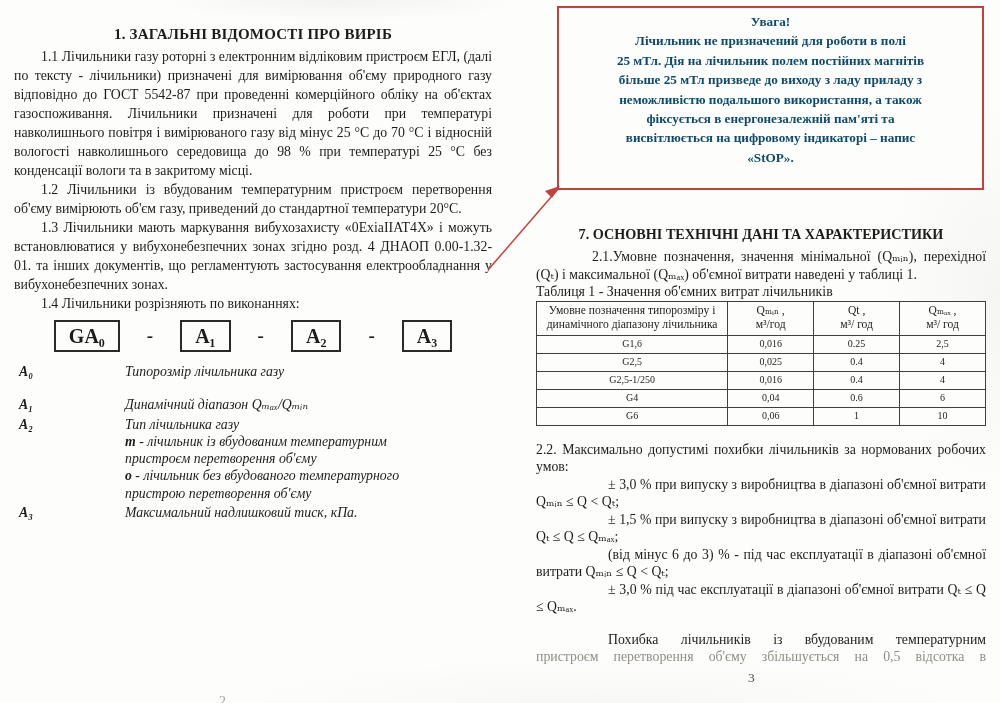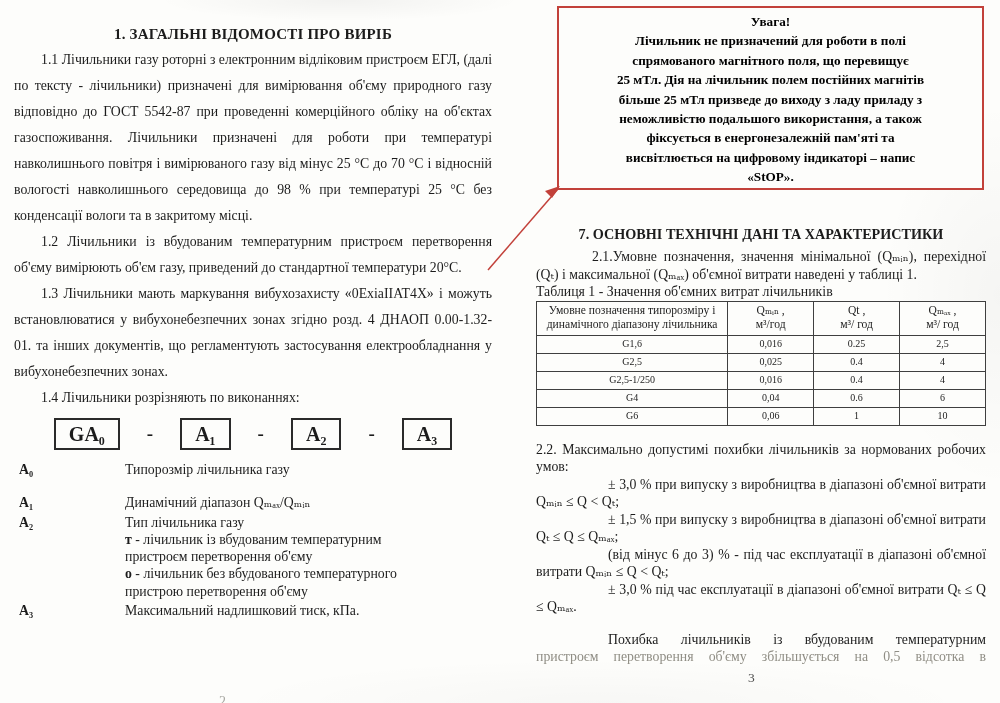--- a/index.html
+++ b/index.html
@@ -45,7 +45,7 @@
     position:absolute;left:557px;top:6px;width:427px;height:184px;box-sizing:border-box;
     border:2px solid #c2413a;background:#fdfdfb;
     padding:4px 10px 0 10px;text-align:center;
-    font-weight:bold;font-size:13.2px;line-height:19.4px;color:#000000;
+    font-weight:bold;font-size:13.2px;line-height:19.4px;color:#0c4a6e;
   }
   .leader{position:absolute;left:482px;top:182px;}
   

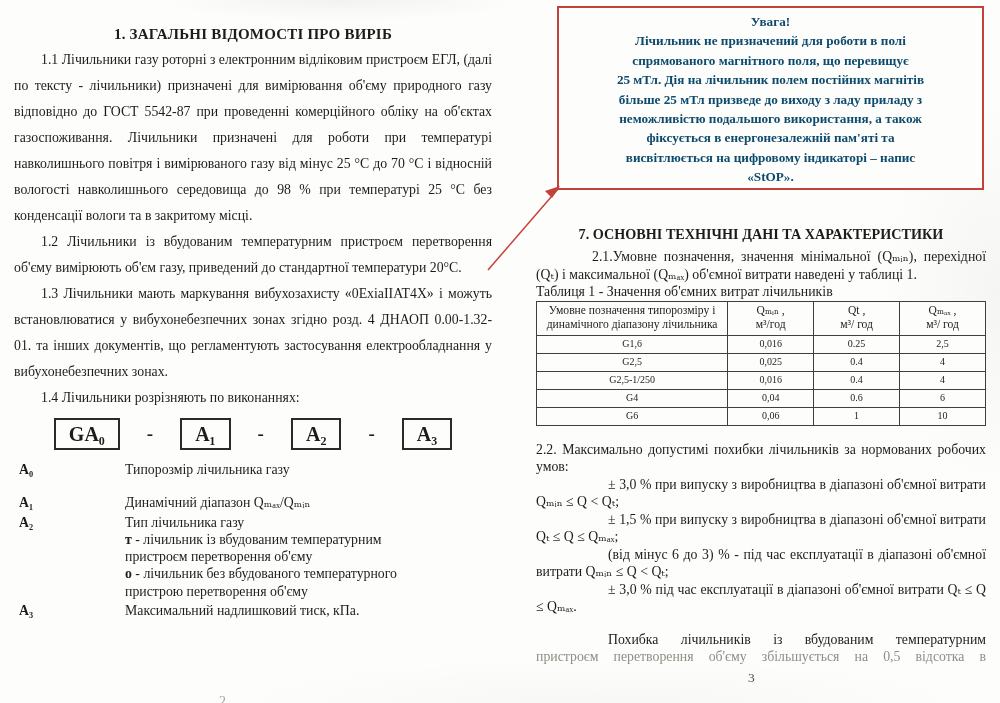--- a/index.html
+++ b/index.html
@@ -22,7 +22,7 @@
   .col-left h1{
     margin:0 0 4px 0;font-size:15px;font-weight:bold;text-align:center;letter-spacing:.2px;
   }
-  .col-left p{margin:0;font-size:13.8px;line-height:26px;text-align:justify;text-indent:27px;}
+  .col-left p{margin:0;font-size:13.8px;line-height:19px;text-align:justify;text-indent:27px;}
   .col-left p.no-just{text-align:left;}
   .formula{display:flex;justify-content:center;align-items:center;gap:27px;margin:7px 0 11px 0;}
   .fbox{

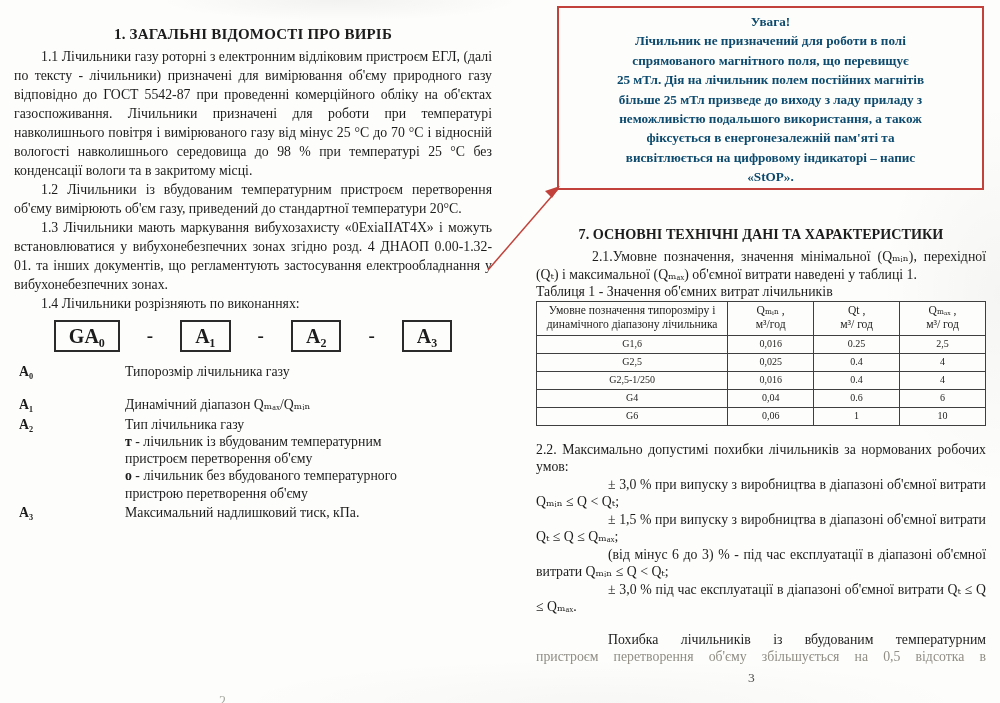--- a/index.html
+++ b/index.html
@@ -118,7 +118,6 @@
   <div class="warning-box" style="border-color: rgb(194, 65, 58);">
     <div>Увага!</div>
     <div>Лічильник не призначений для роботи в полі</div>
-    <div>спрямованого магнітного поля, що перевищує</div>
     <div>25 мТл. Дія на лічильник полем постійних магнітів</div>
     <div>більше 25 мТл призведе до виходу з ладу приладу з</div>
     <div>неможливістю подальшого використання, а також</div>

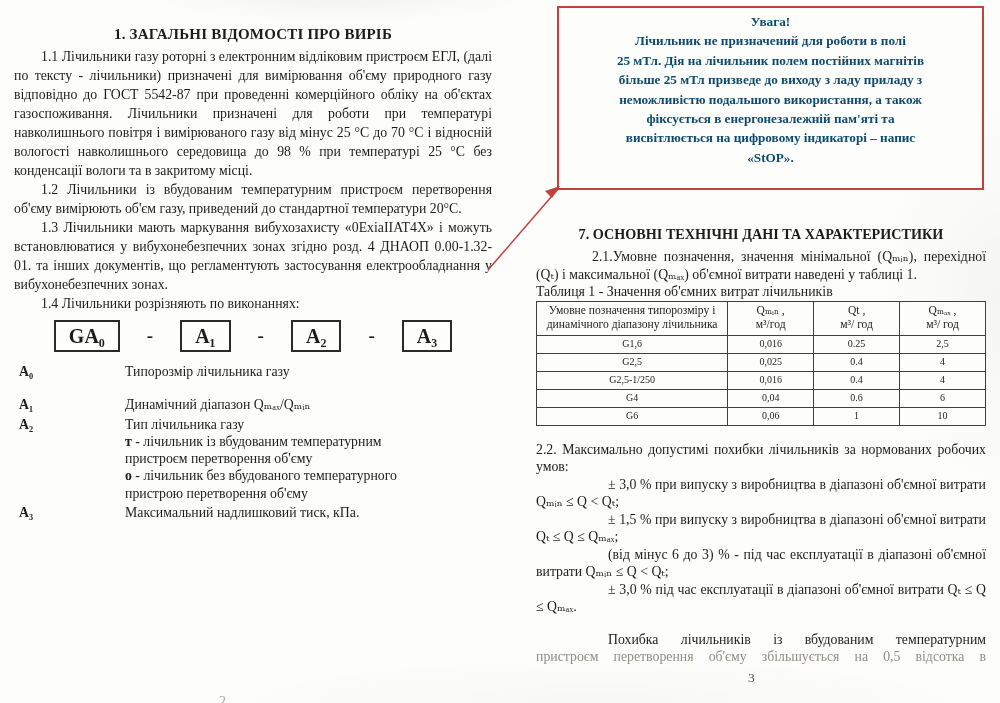--- a/index.html
+++ b/index.html
@@ -30,7 +30,7 @@
     background:#fdfdfb;
   }
   .fdash{font-weight:bold;font-size:19px;}
-  .defs{margin-top:10px;font-size:13.8px;line-height:17.3px;}
+  .defs{margin-top:10px;font-size:13.8px;line-height:17.3px;font-style:italic;}
   .def-row{display:flex;}
   .def-row .term{width:106px;font-weight:bold;flex:0 0 106px;padding-left:5px;}
   .def-row .desc{flex:1;padding-right:60px;}

